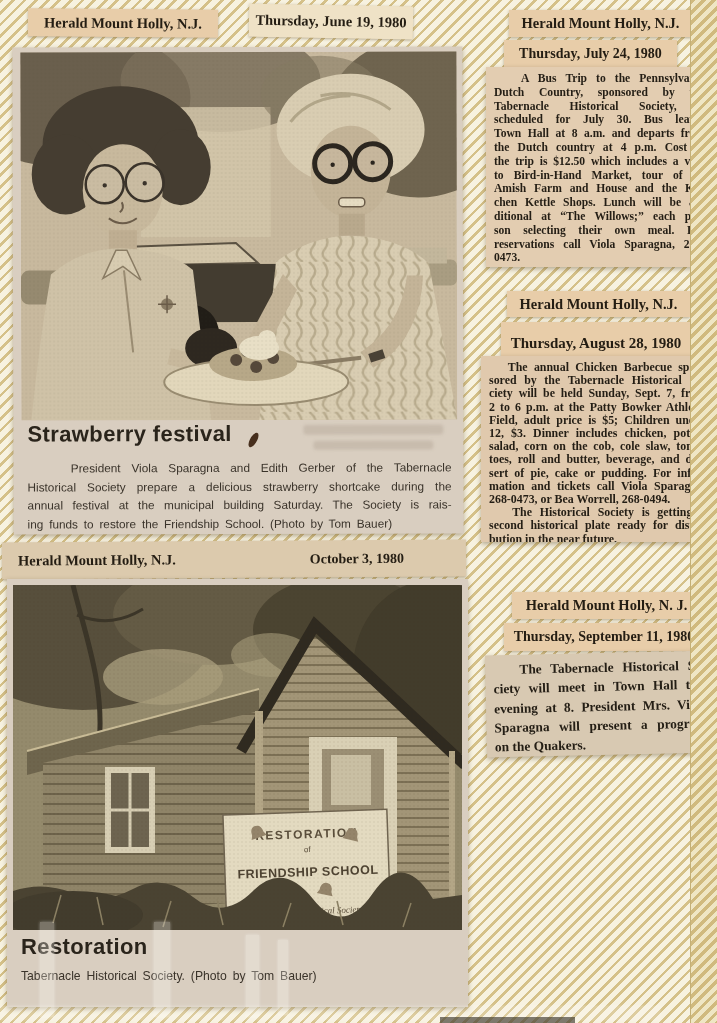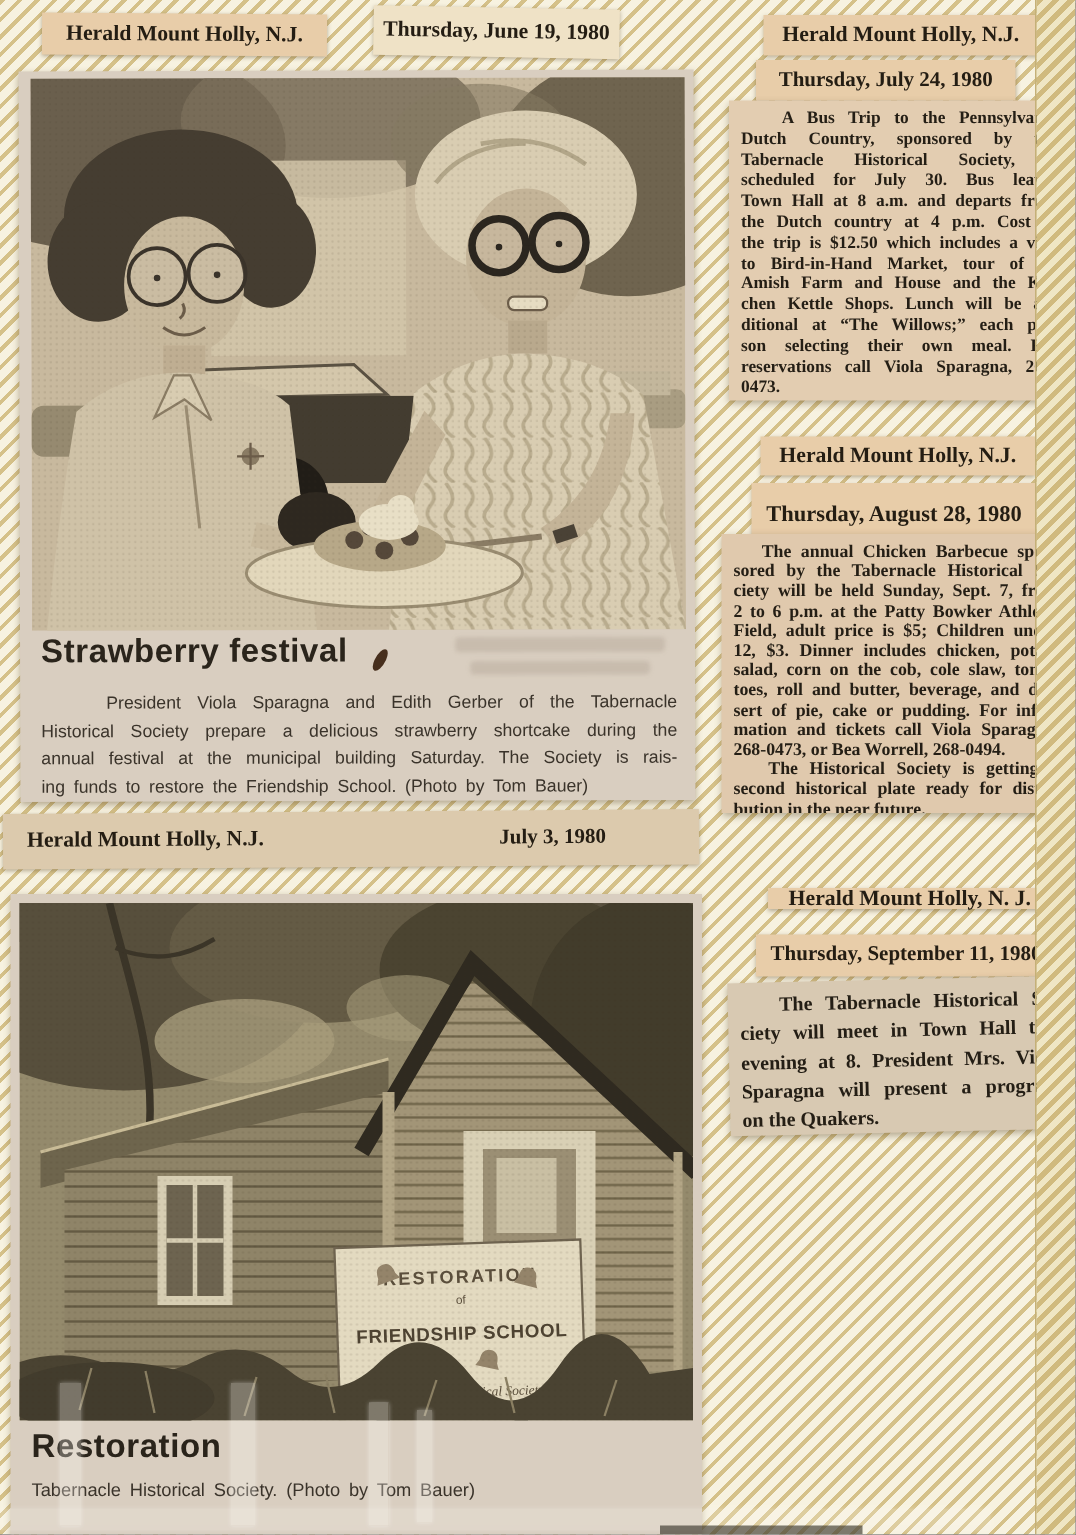--- a/index.html
+++ b/index.html
@@ -142,7 +142,7 @@
 
   <div class="strip wide" style="left:2px;top:541px;width:464px;height:37px;transform:rotate(-.4deg);">
     <span style="margin-left:16px;">Herald Mount Holly, N.J.</span>
-    <span style="margin-right:62px;font-size:14px;">July 3, 1980</span>
+    <span style="margin-right:62px;font-size:14px;">October 3, 1980</span>
   </div>
 
   <div class="clip" style="left:7px;top:579px;width:461px;height:428px;margin-top:17px;">

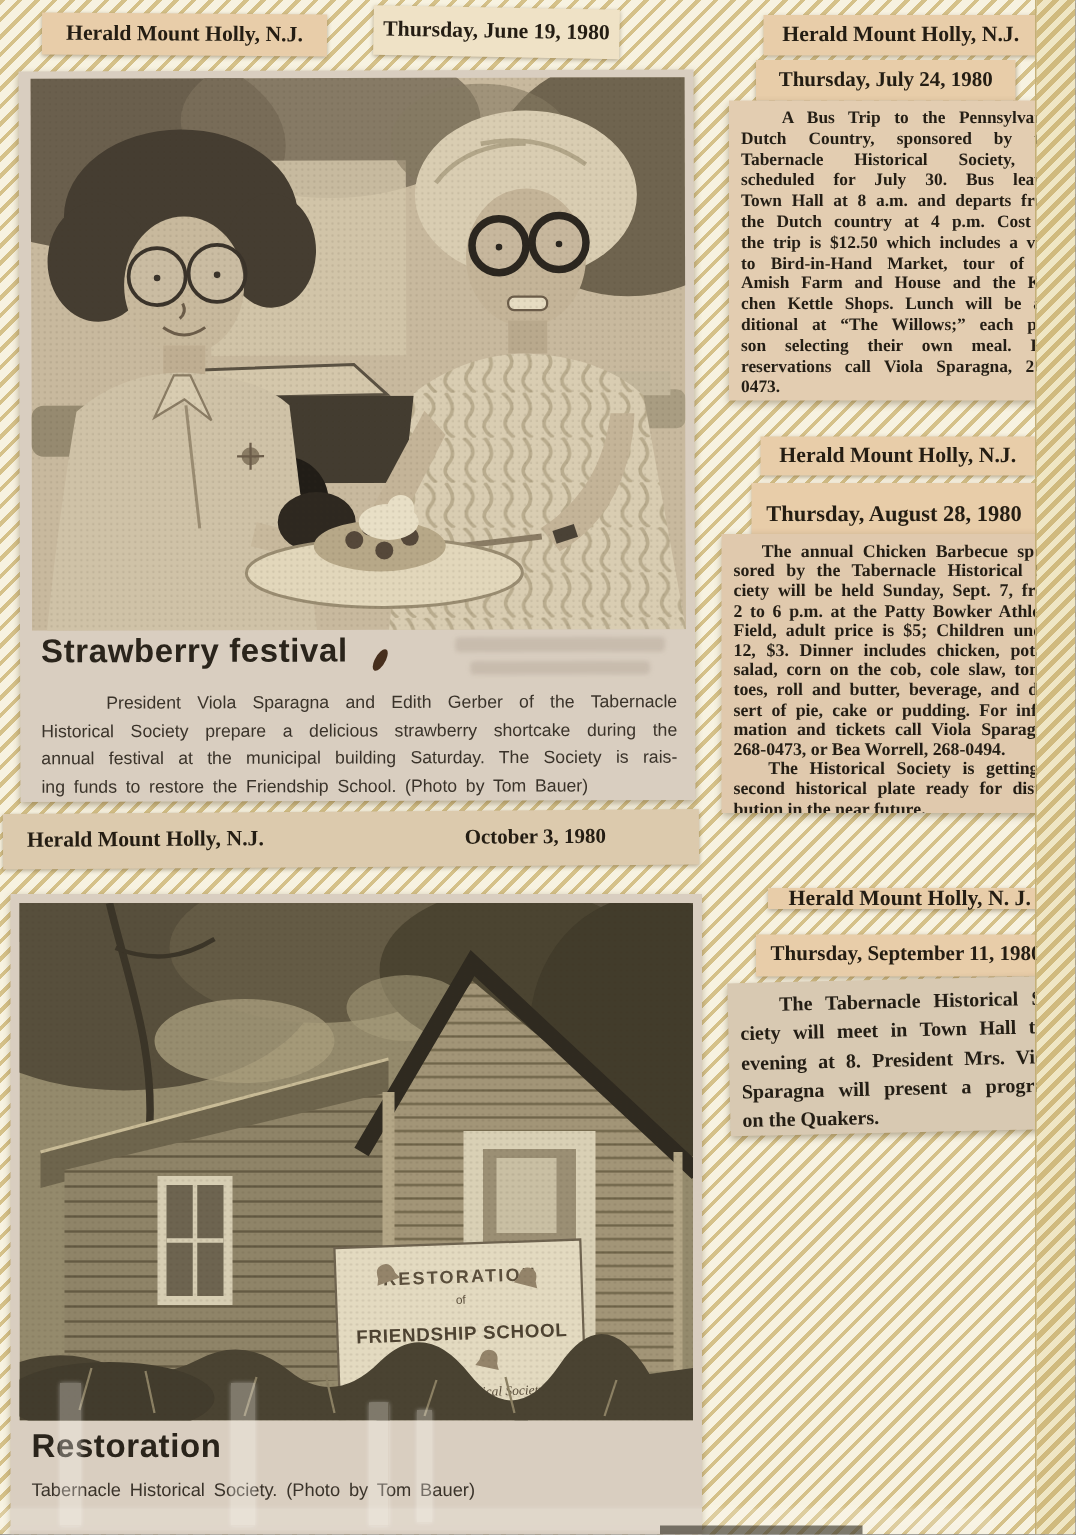--- a/index.html
+++ b/index.html
@@ -275,7 +275,7 @@
     </div>
   </div>
 
-  <div class="strip" style="left:512px;top:592px;width:189px;height:14px;">
+  <div class="strip" style="left:512px;top:592px;width:189px;height:27px;">
     <span>Herald Mount Holly, N. J.</span>
   </div>
   <div class="strip" style="left:504px;top:623px;width:200px;height:28px;font-size:14px;">

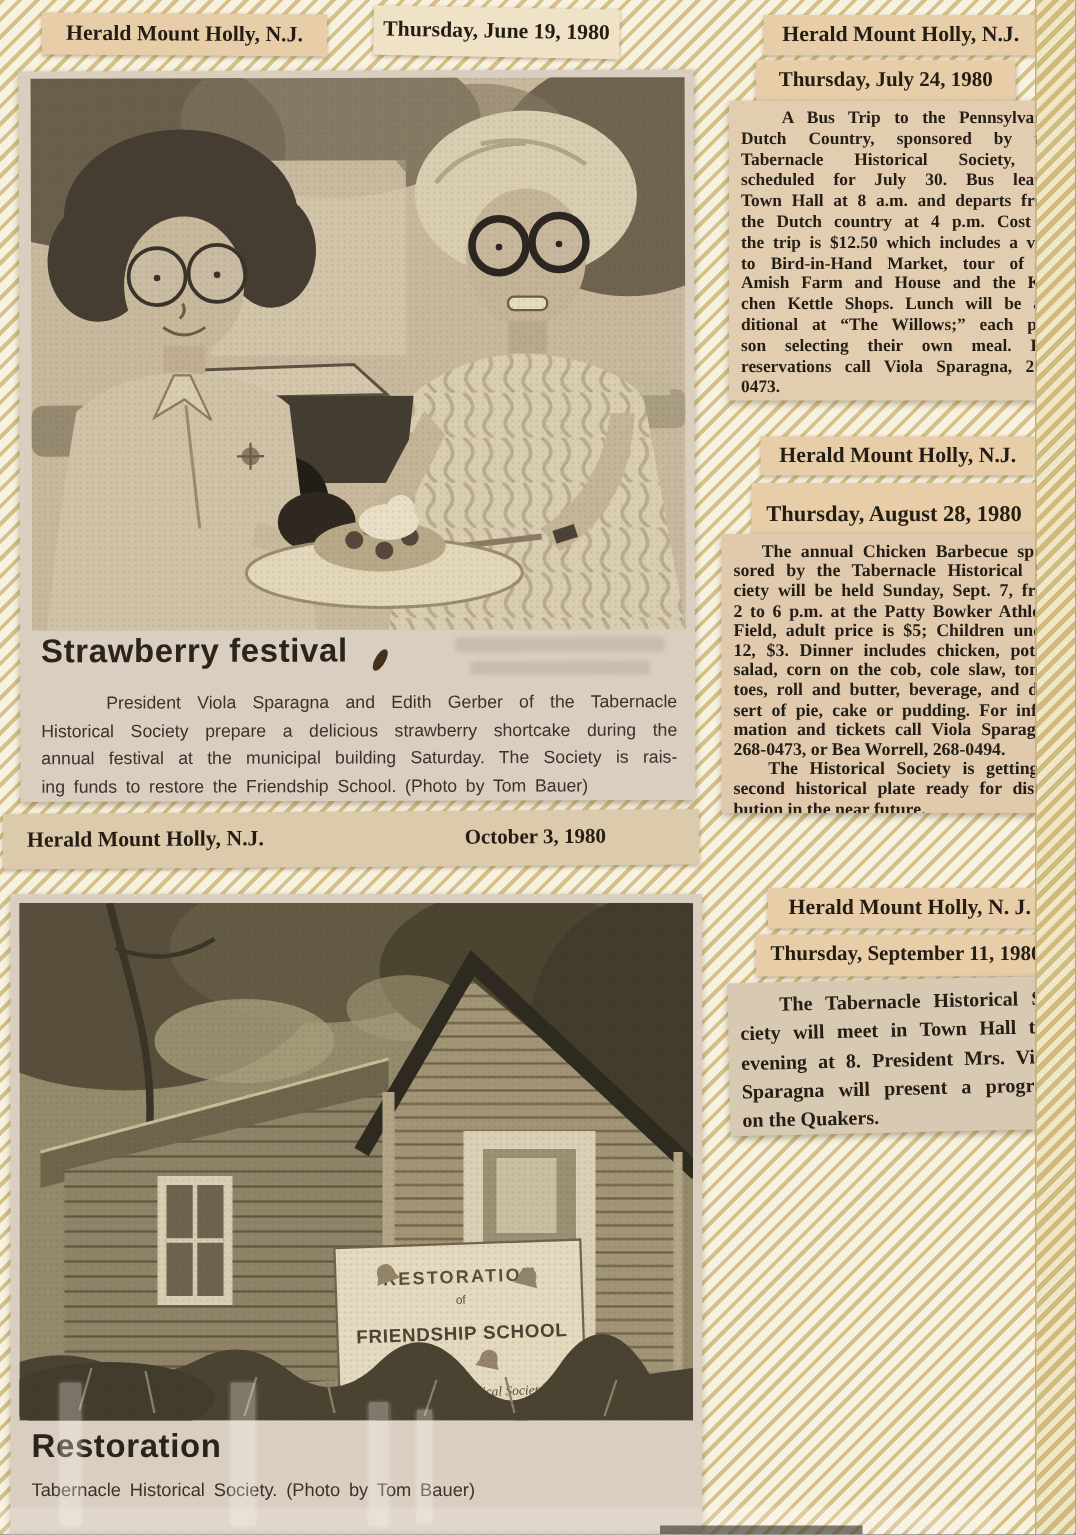--- a/index.html
+++ b/index.html
@@ -145,7 +145,7 @@
     <span style="margin-right:62px;font-size:14px;">October 3, 1980</span>
   </div>
 
-  <div class="clip" style="left:7px;top:579px;width:461px;height:428px;margin-top:17px;">
+  <div class="clip" style="left:7px;top:579px;width:461px;height:428px;">
     <svg class="photo" style="left:6px;top:6px;" width="449" height="345" viewBox="0 0 449 345">
       <defs>
         <pattern id="p2dots" width="4" height="4" patternUnits="userSpaceOnUse">

